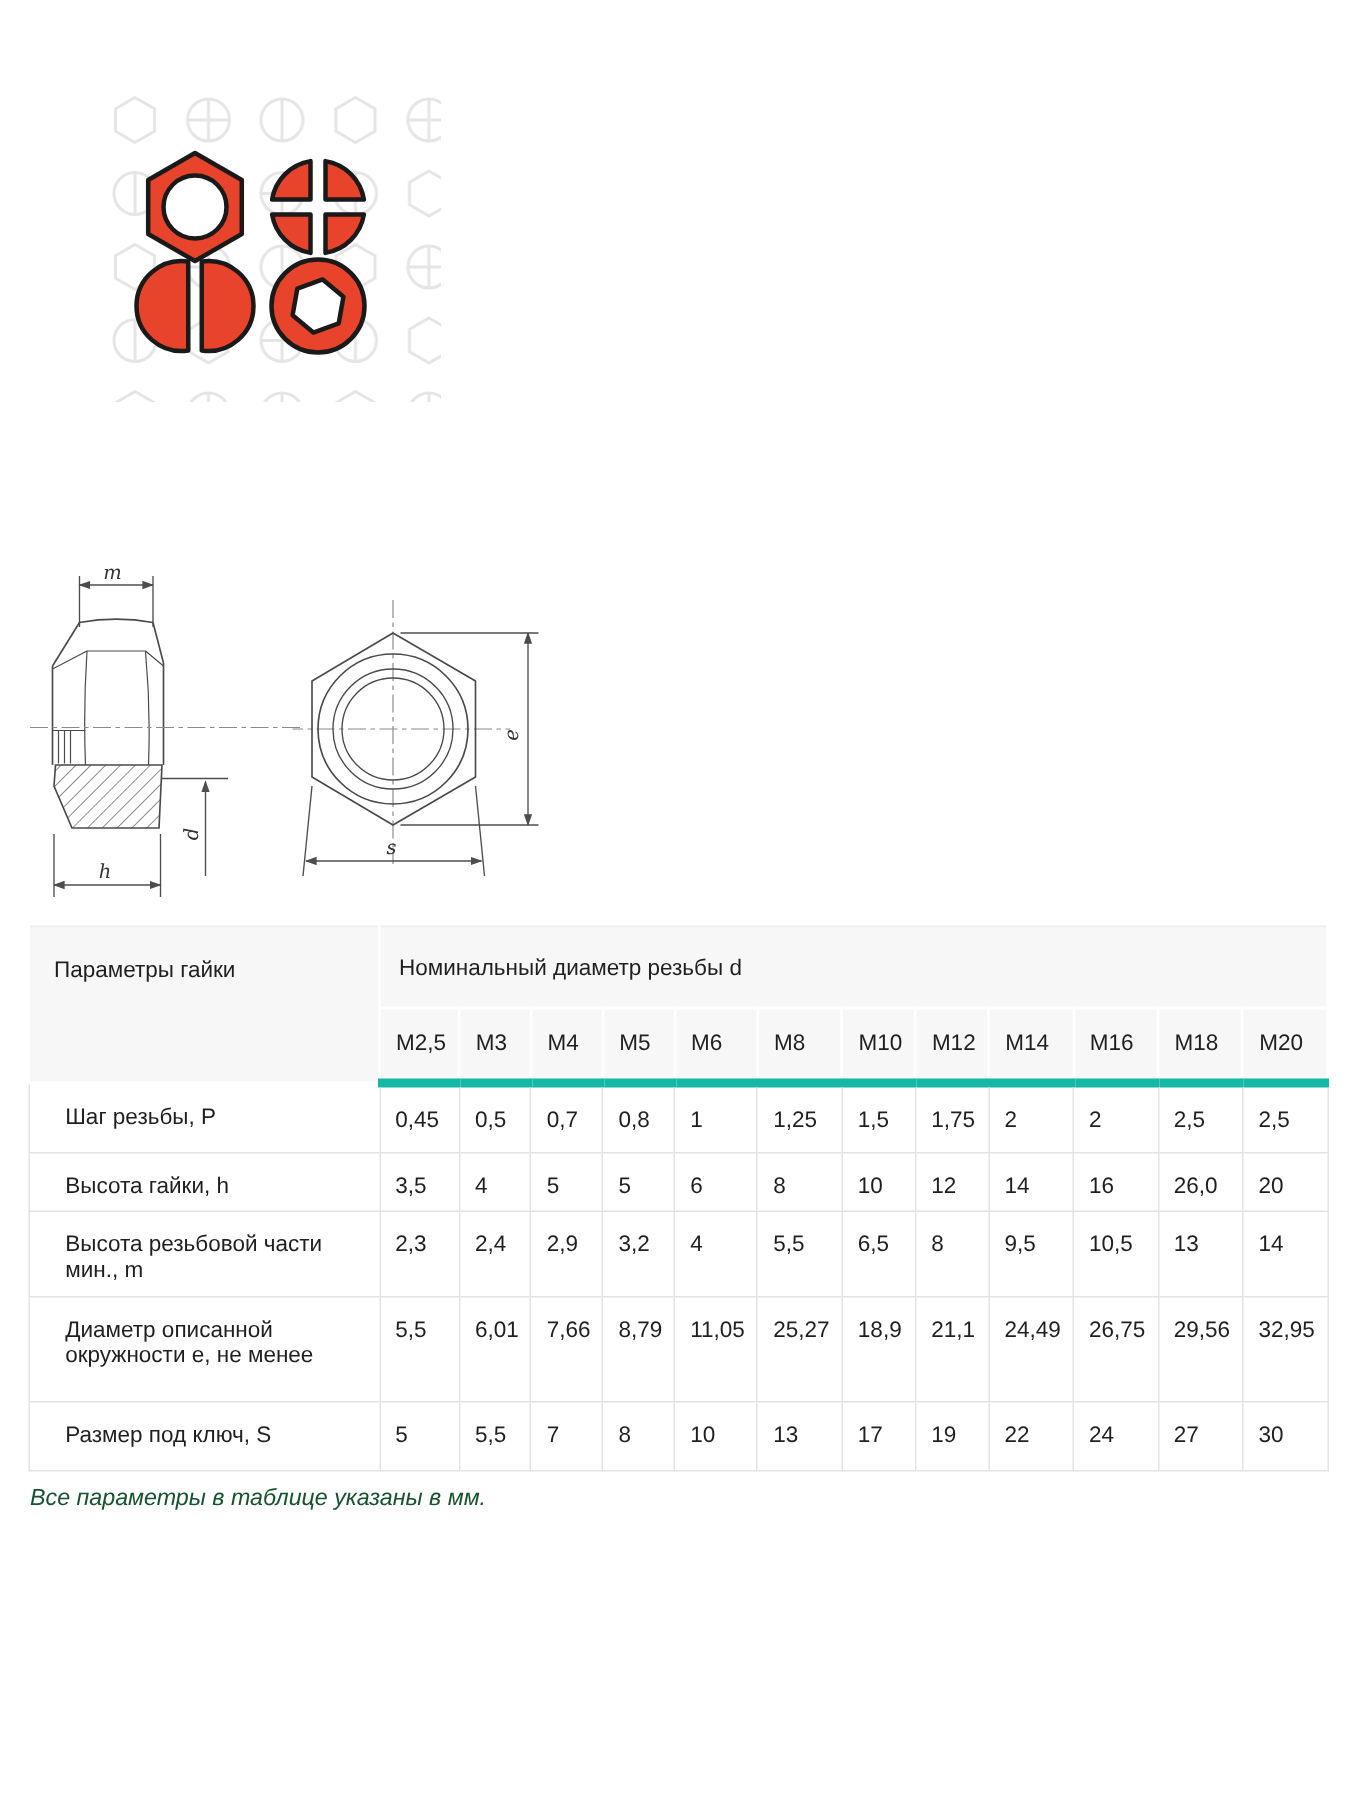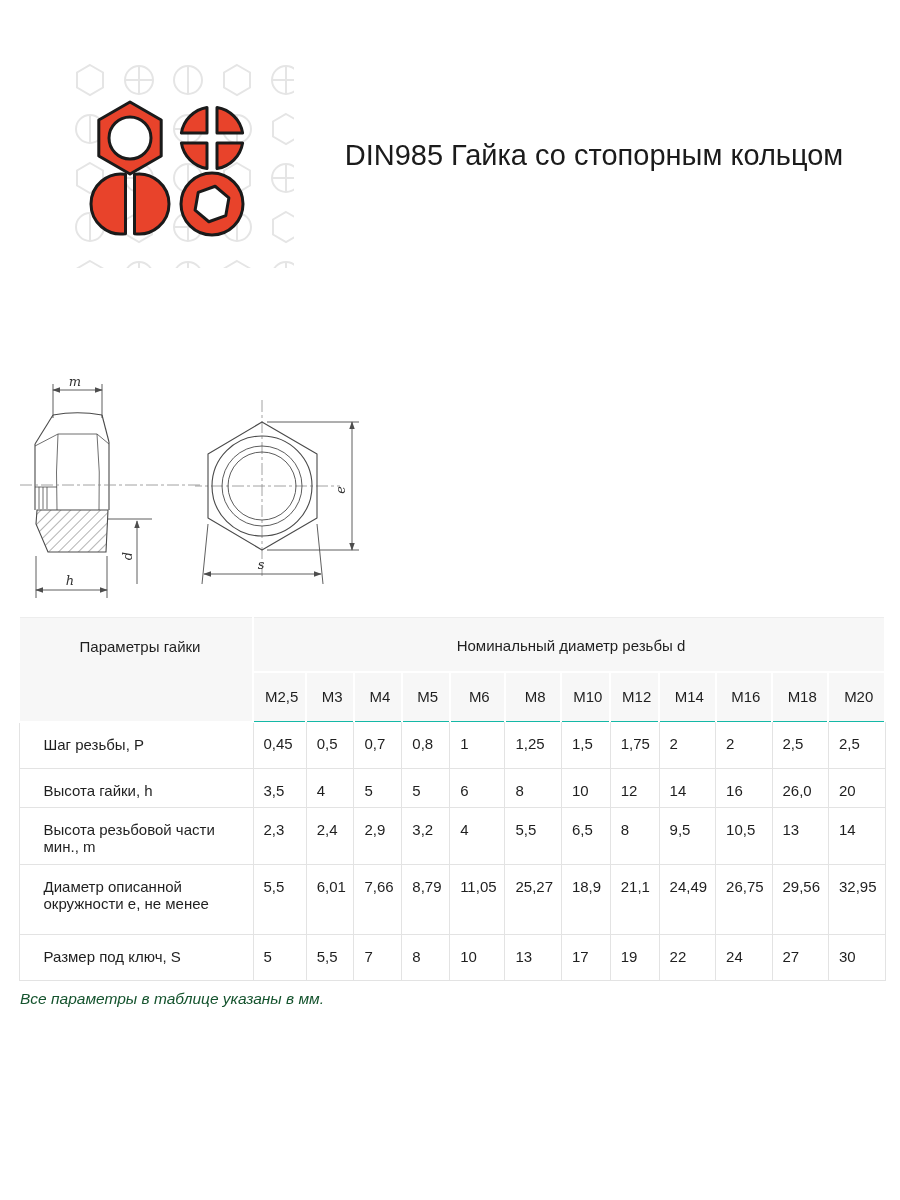--- a/index.html
+++ b/index.html
@@ -101,7 +101,6 @@
   </div>
 
   <h1 class="title">
-    <div>DIN985 Гайка со стопорным кольцом</div>
   </h1>
 
   <svg class="drawing-side" width="185" height="235" viewBox="0 0 185 235">

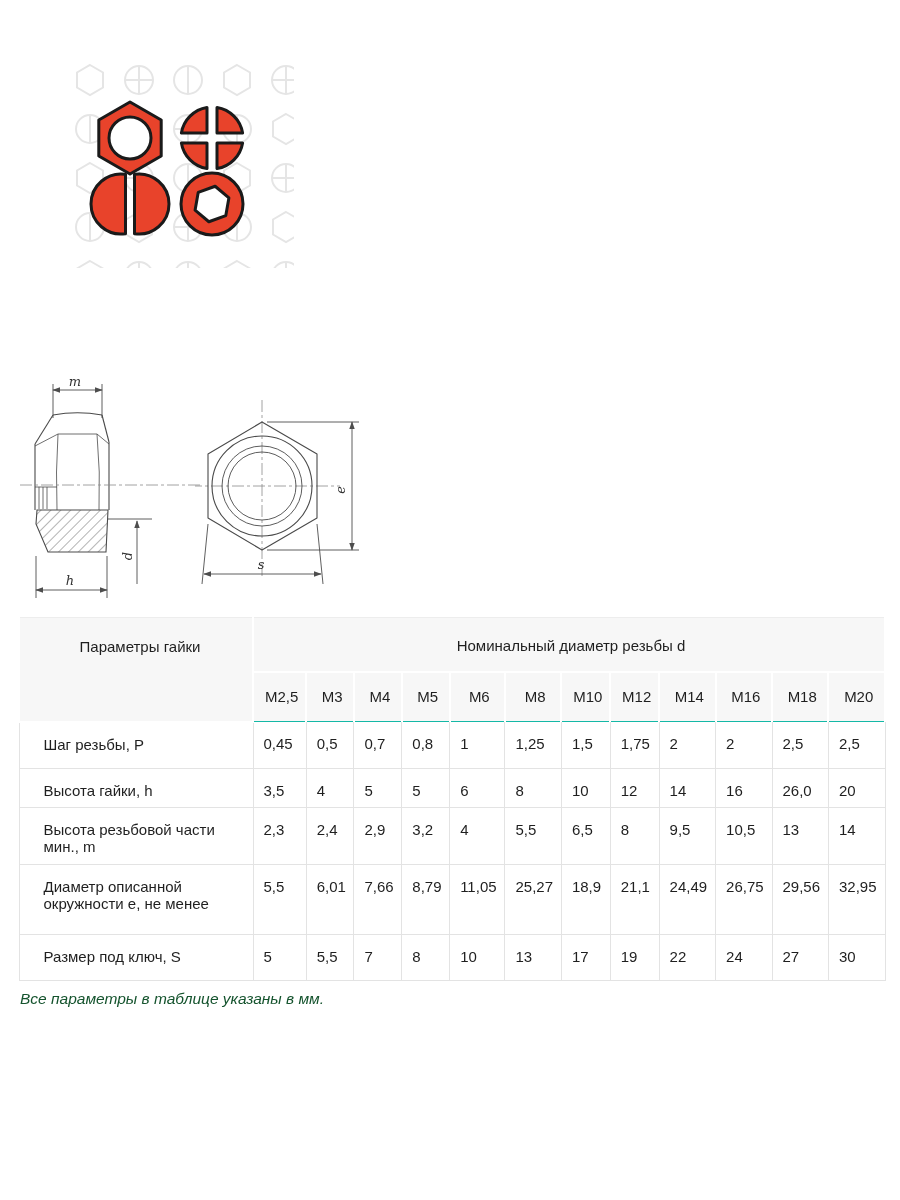--- a/index.html
+++ b/index.html
@@ -25,7 +25,7 @@
     border-collapse:collapse; font-size:15px; color:#1f1f1f;
   }
   table.spec th {
-    background:#f7f7f7; font-weight:400; text-align:center;
+    background:#f7f7f7; font-weight:400; text-align:left;
     border:2px solid #ffffff;
   }
   tr.hrow1 { height:54px; }

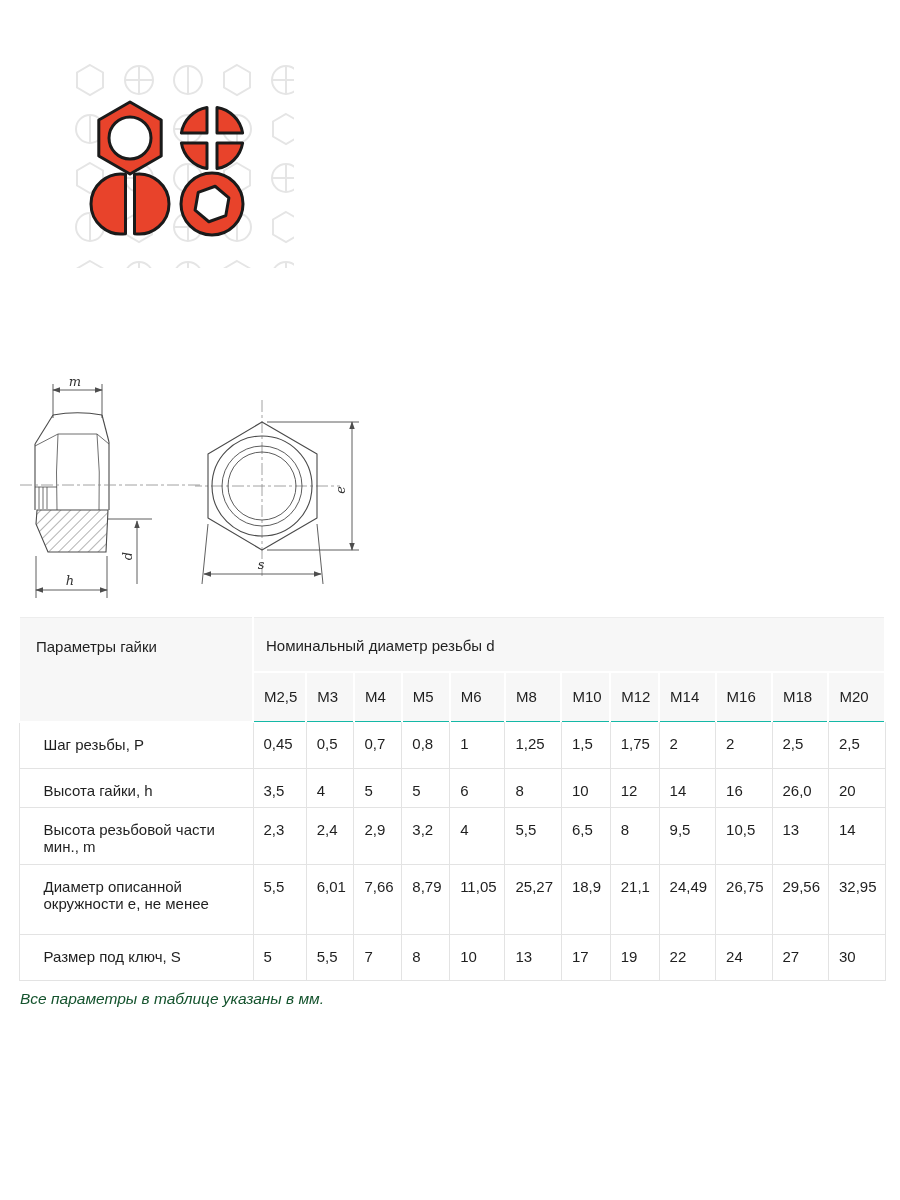--- a/index.html
+++ b/index.html
@@ -31,7 +31,7 @@
   tr.hrow1 { height:54px; }
   tr.hrow2 { height:50px; }
   tr.hrow1 th { border-top:1px solid #ededed; }
-  tr.hrow2 th { border-bottom:1px solid #14b8a6; padding:8px 6px 8px 10px; vertical-align:middle; }
+  tr.hrow2 th { border-bottom:6px solid #14b8a6; padding:8px 6px 8px 10px; vertical-align:middle; }
   th.param-cell    { vertical-align:top; padding:20px 8px 8px 16px; width:234px; min-width:234px; }
   th.diameter-cell { vertical-align:top; padding:19px 8px 8px 12px; }
   table.spec td {

